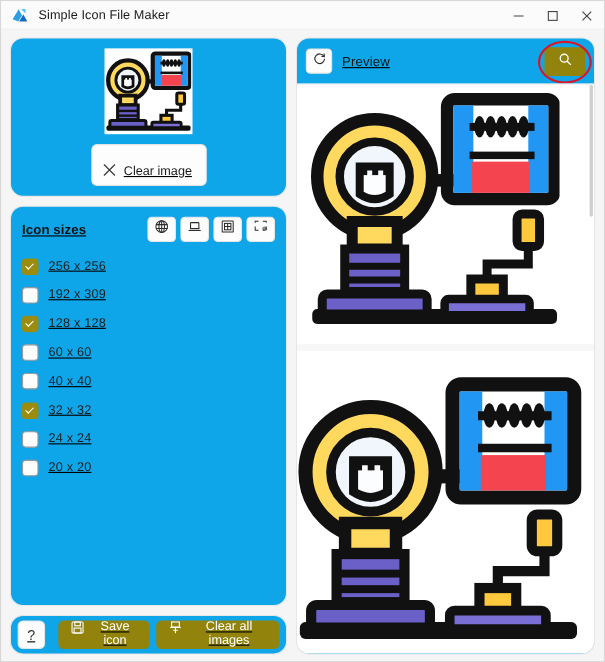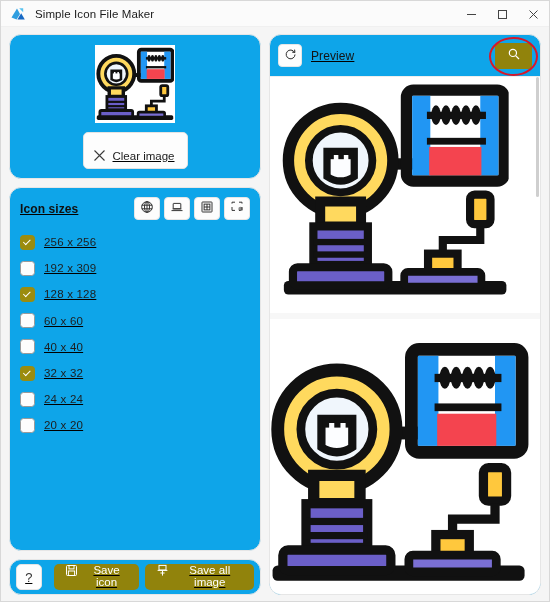--- a/index.html
+++ b/index.html
@@ -473,7 +473,7 @@
               <path d="M1.6 6.4 H11.4 M6.5 6.4 V11.6 M4.4 9 H8.6"></path>
             </svg>
           </span>
-          <span>Save all image</span>
+          <span>Clear all images</span>
         </button>
       </div>
     </div>

